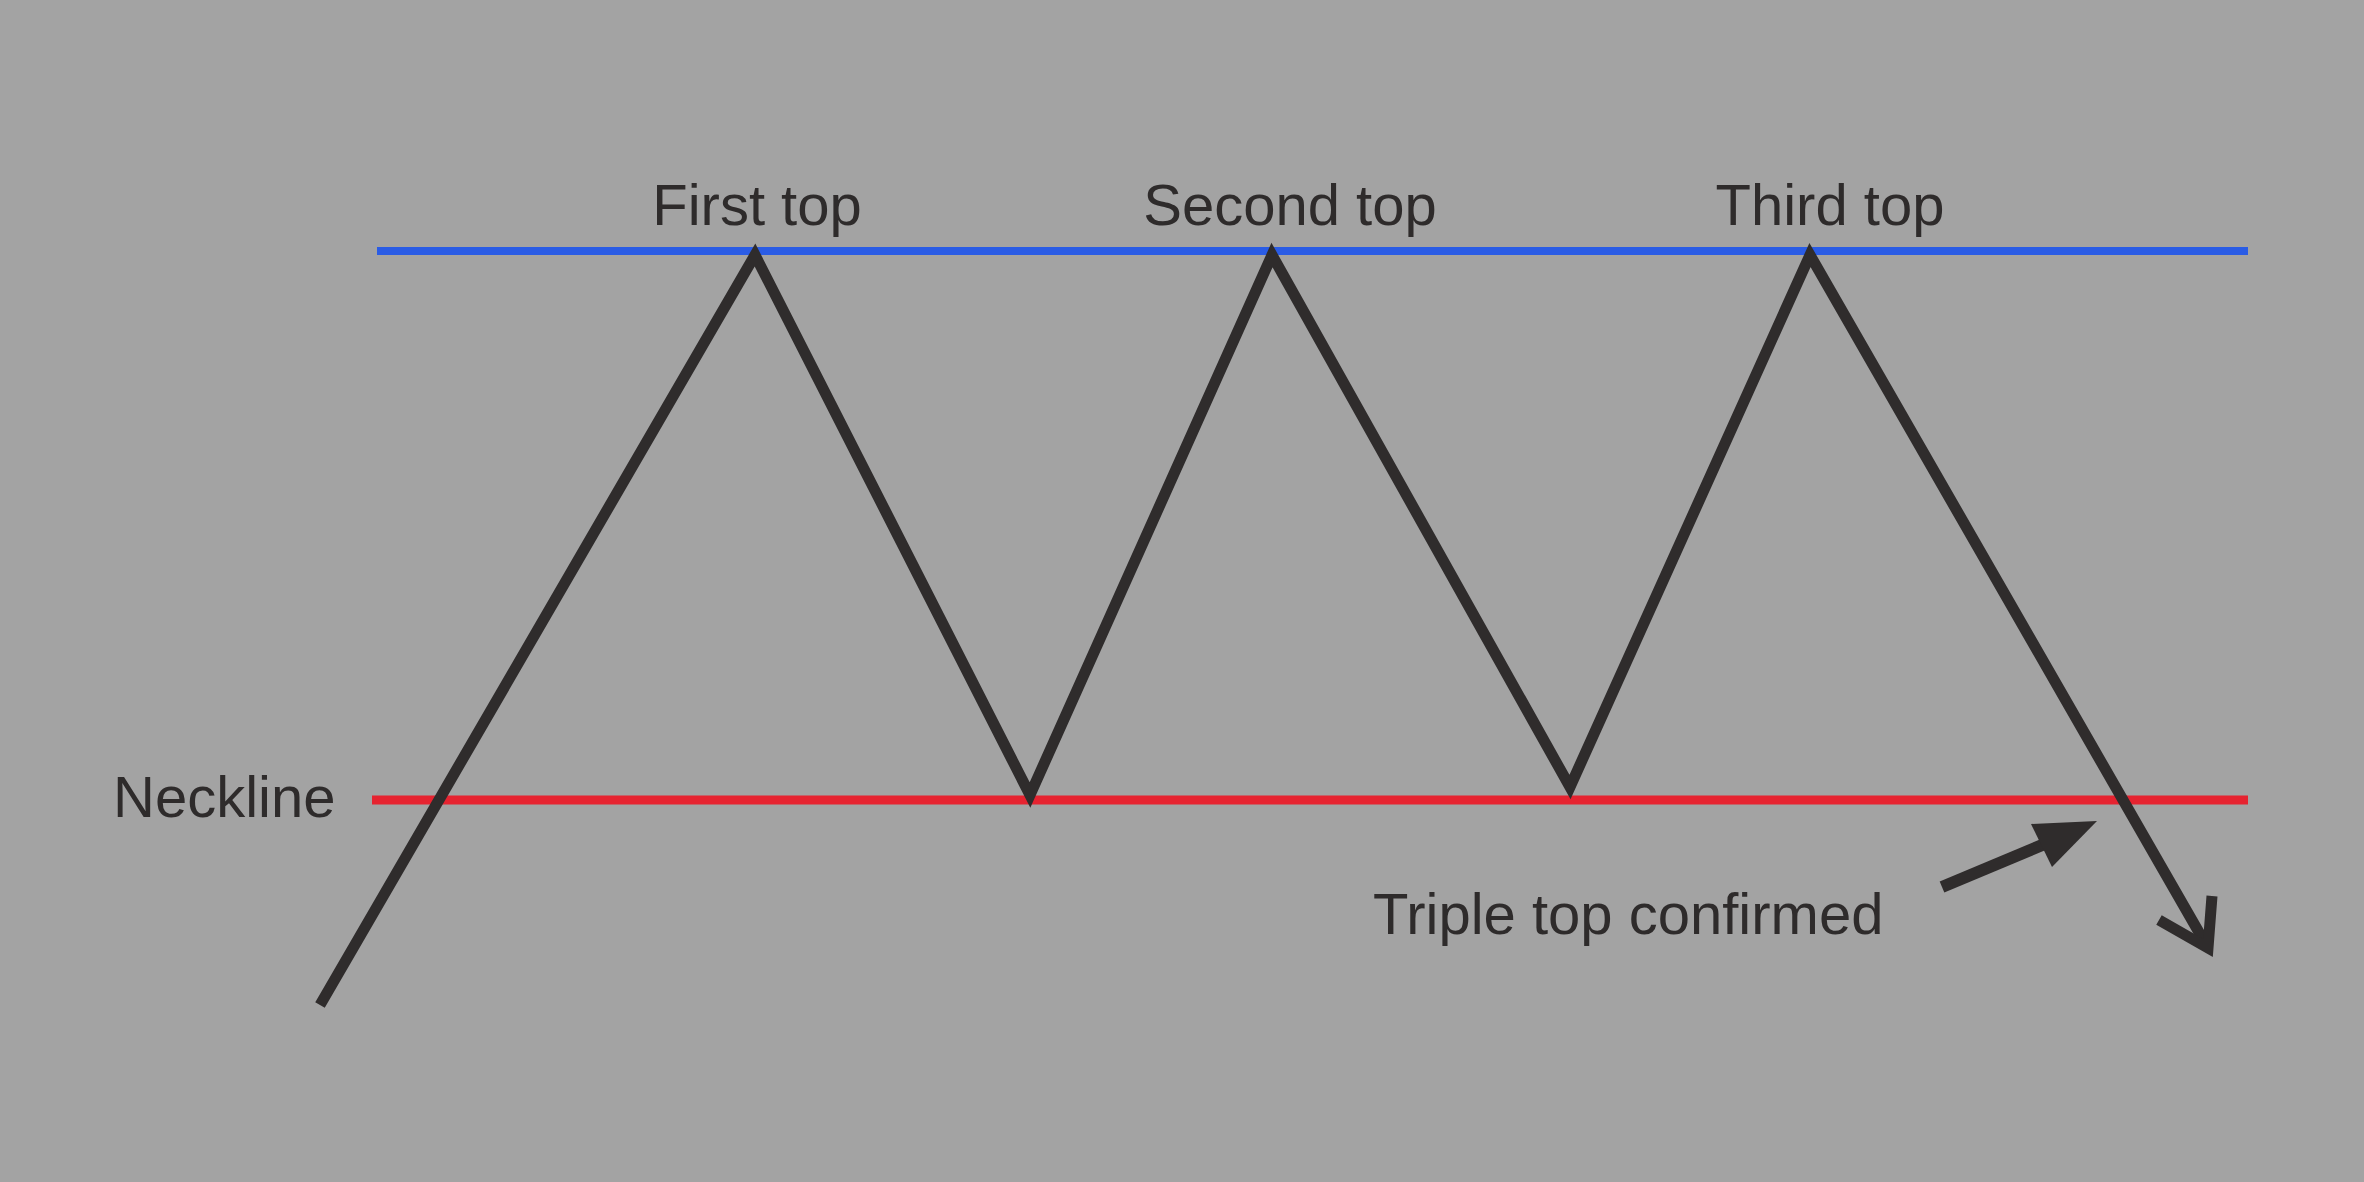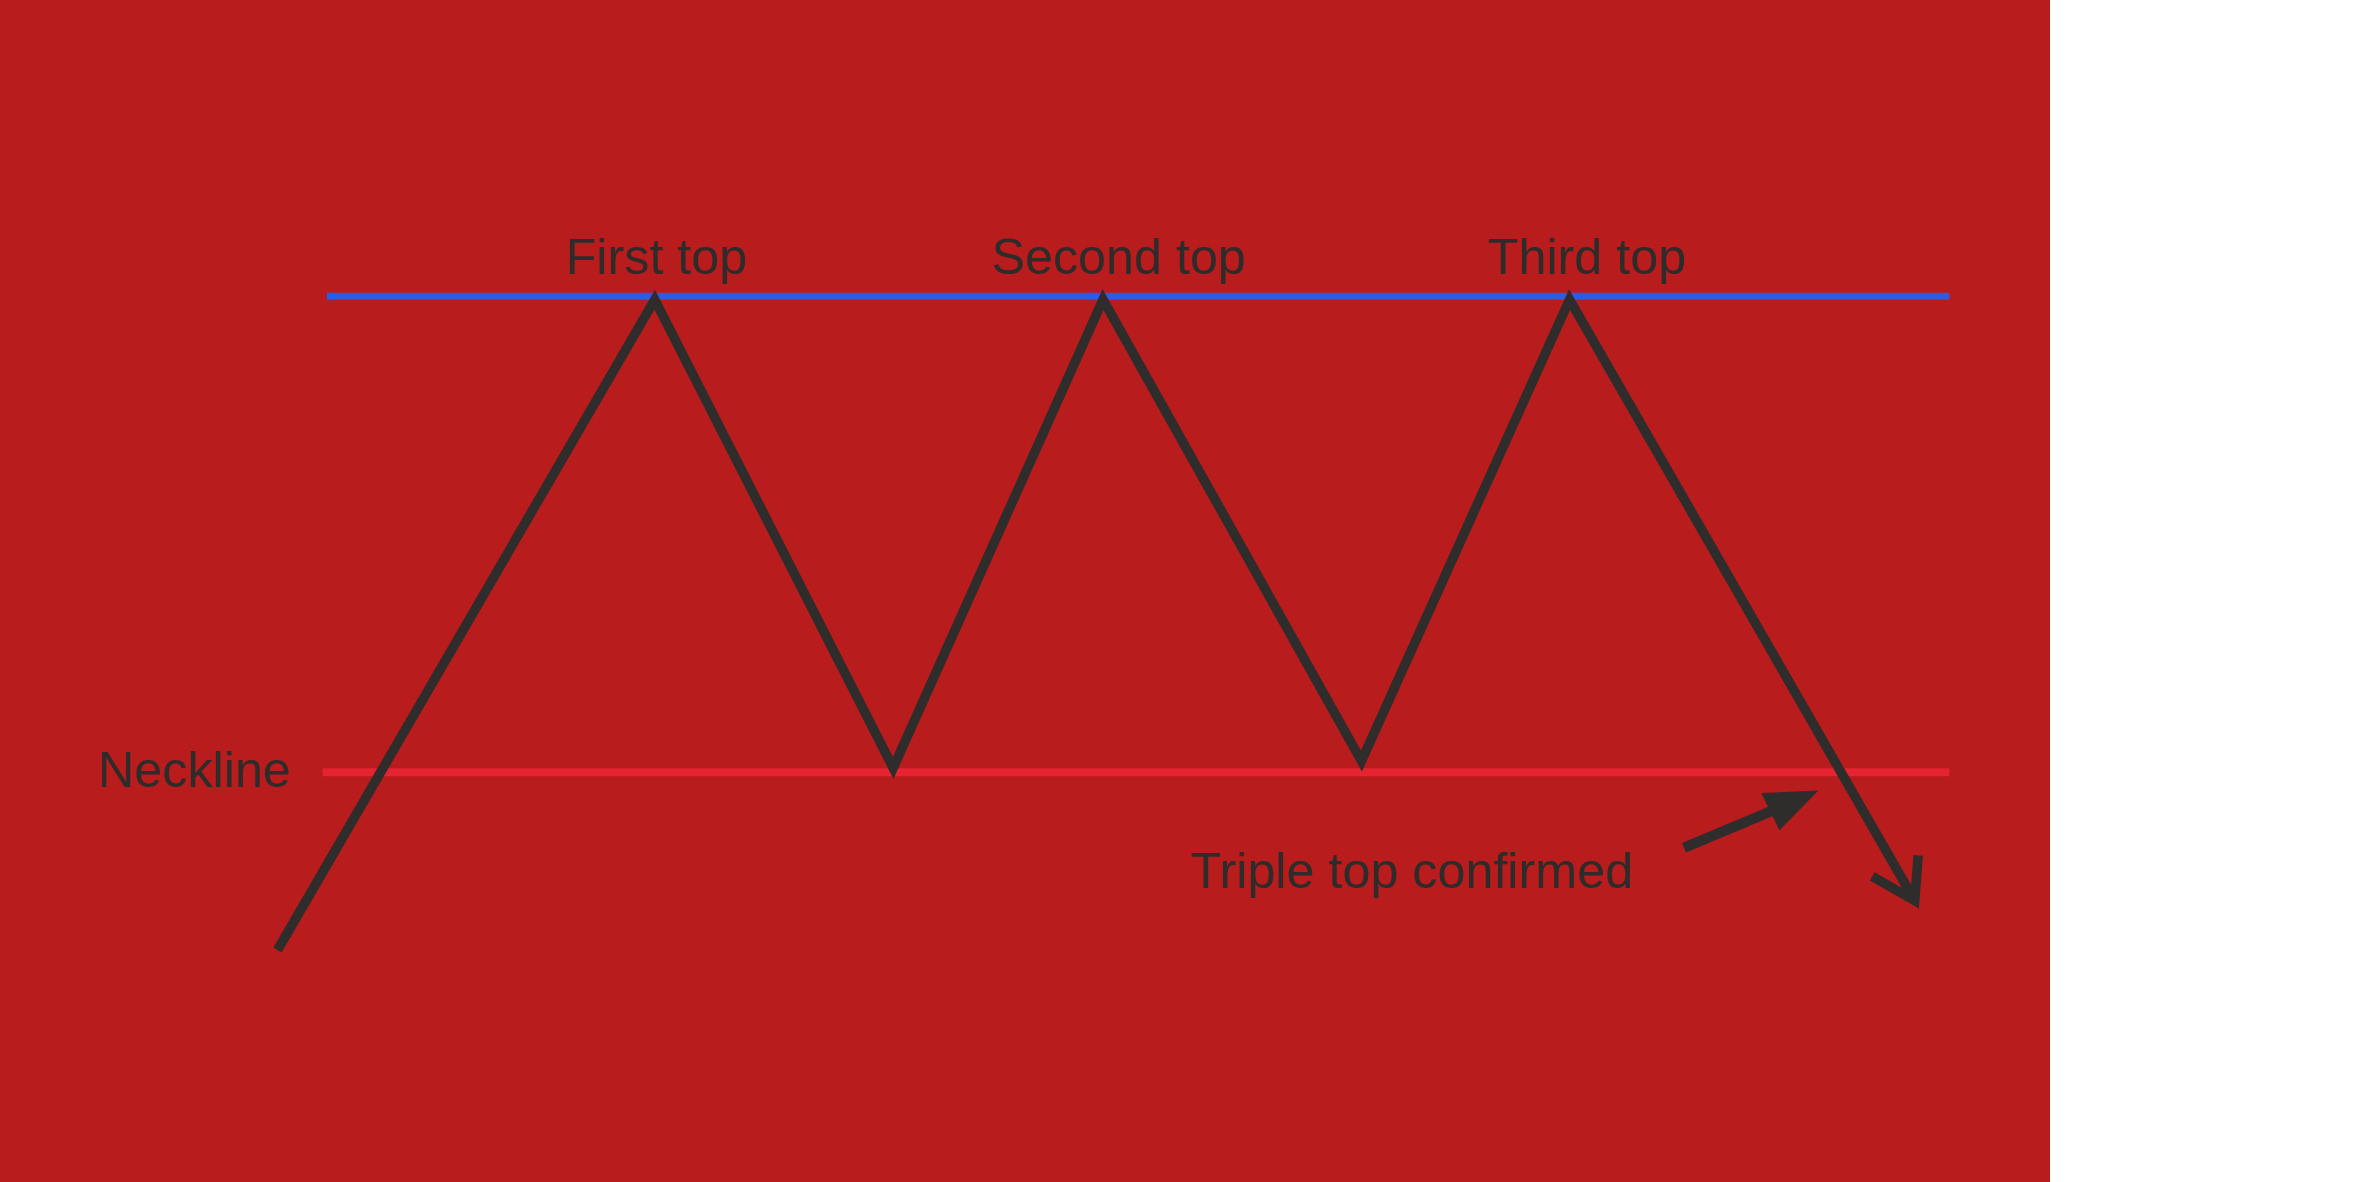--- a/index.html
+++ b/index.html
@@ -9,9 +9,9 @@
   }
   .canvas {
     position: relative;
-    width: 2050px;
+    width: 2364px;
     height: 1182px;
-    background: #b91c1c;
+    background: #a3a3a3;
     overflow: hidden;
     font-family: "Liberation Sans", sans-serif;
     text-decoration: underline;

